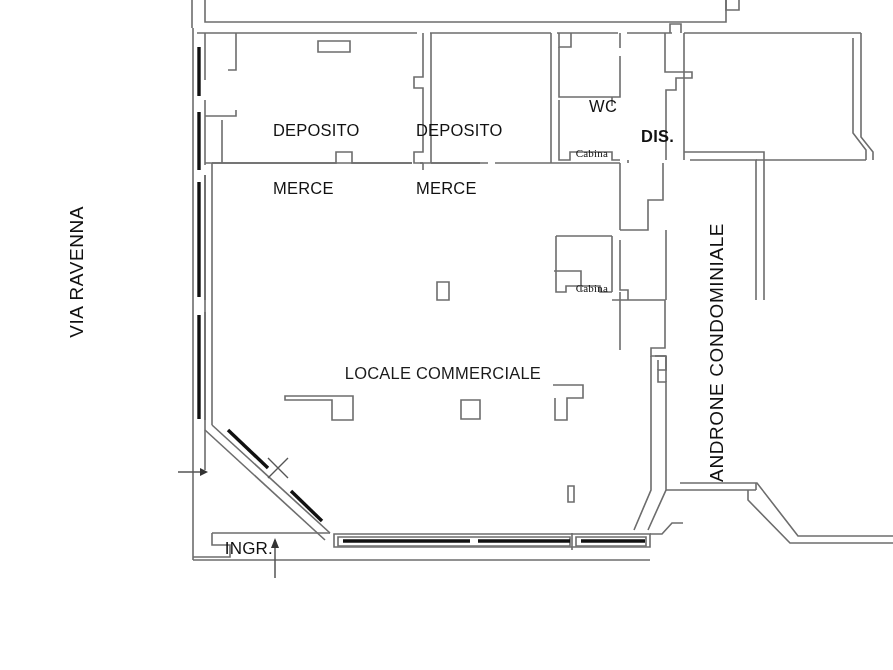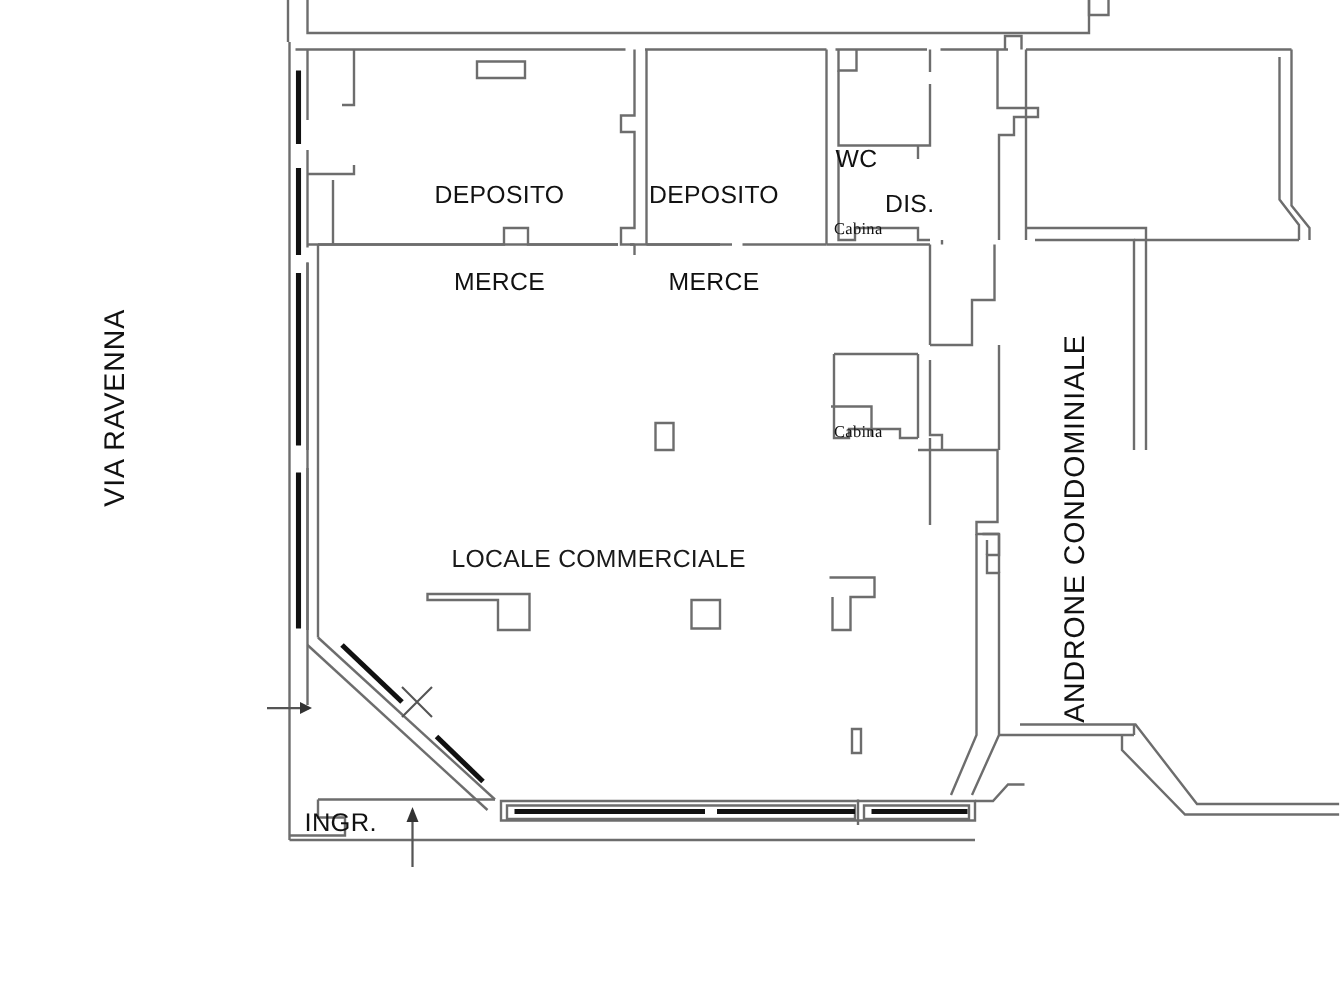--- a/index.html
+++ b/index.html
@@ -60,7 +60,7 @@
     color: #1a1a1a;
   }
   .ctr {
-    text-align: left;
+    text-align: right;
   }
 </style>
 </head>

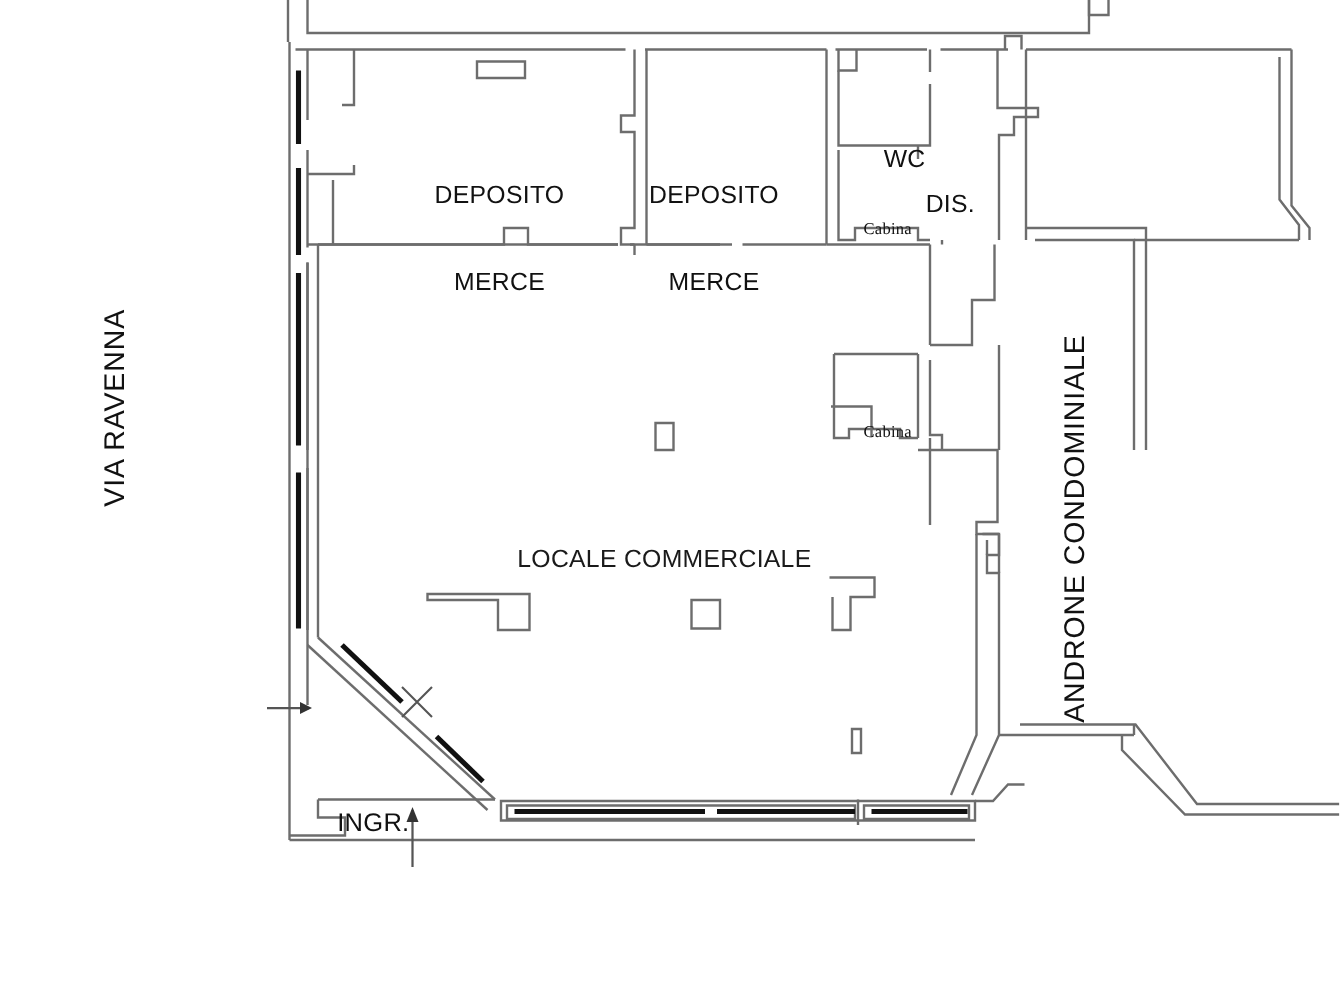--- a/index.html
+++ b/index.html
@@ -37,7 +37,6 @@
   .lbl-room {
     font-size: 16.5px;
     font-weight: 400;
-    text-align: center;
   }
   .lbl-big {
     font-size: 17px;

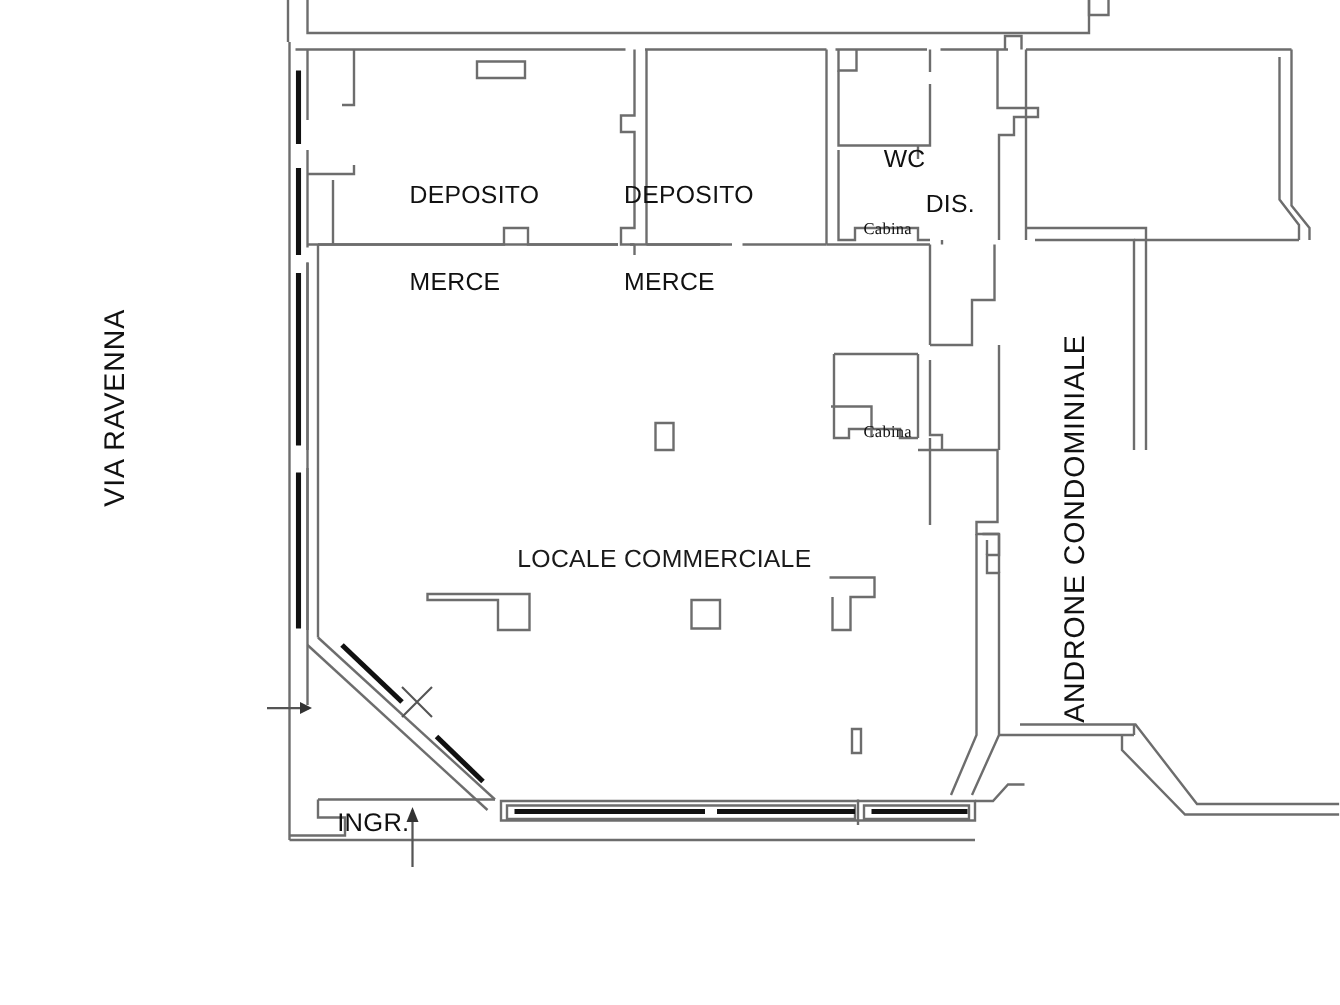--- a/index.html
+++ b/index.html
@@ -206,7 +206,7 @@
     <div>WC</div>
   </div>
 
-  <div class="lbl lbl-room ctr" style="left:590px; top:88px; width:60px;">
+  <div class="lbl lbl-room ctr" style="left:614px; top:88px; width:60px;font-weight:bold;">
     <div>DIS.</div>
   </div>
 

